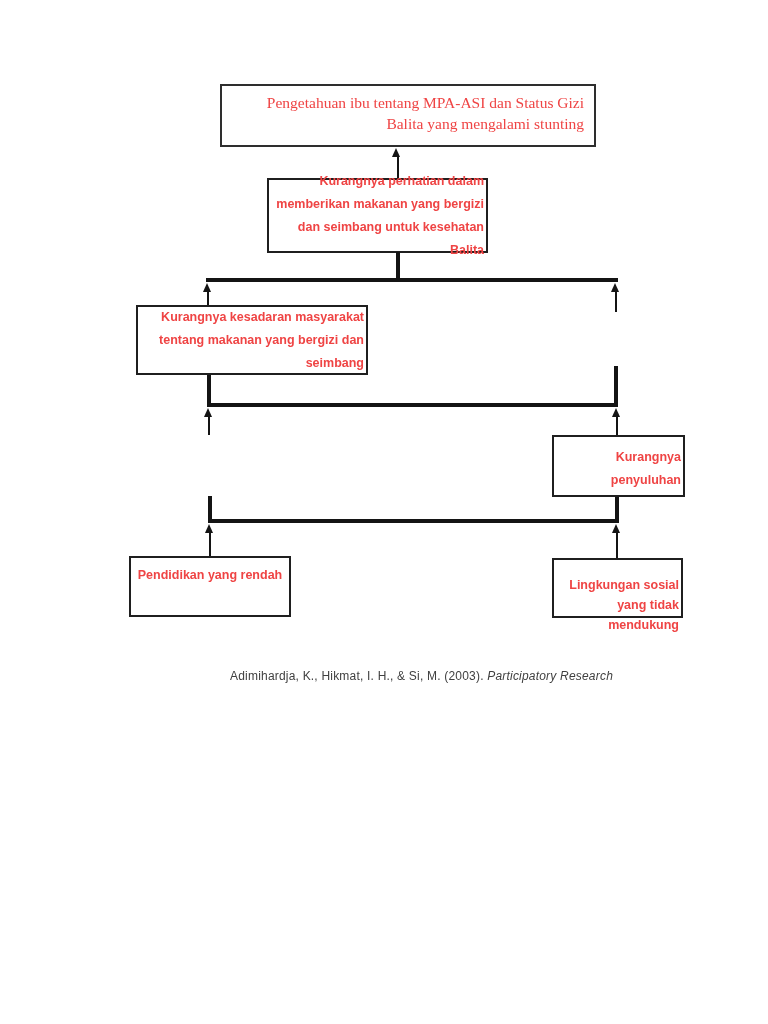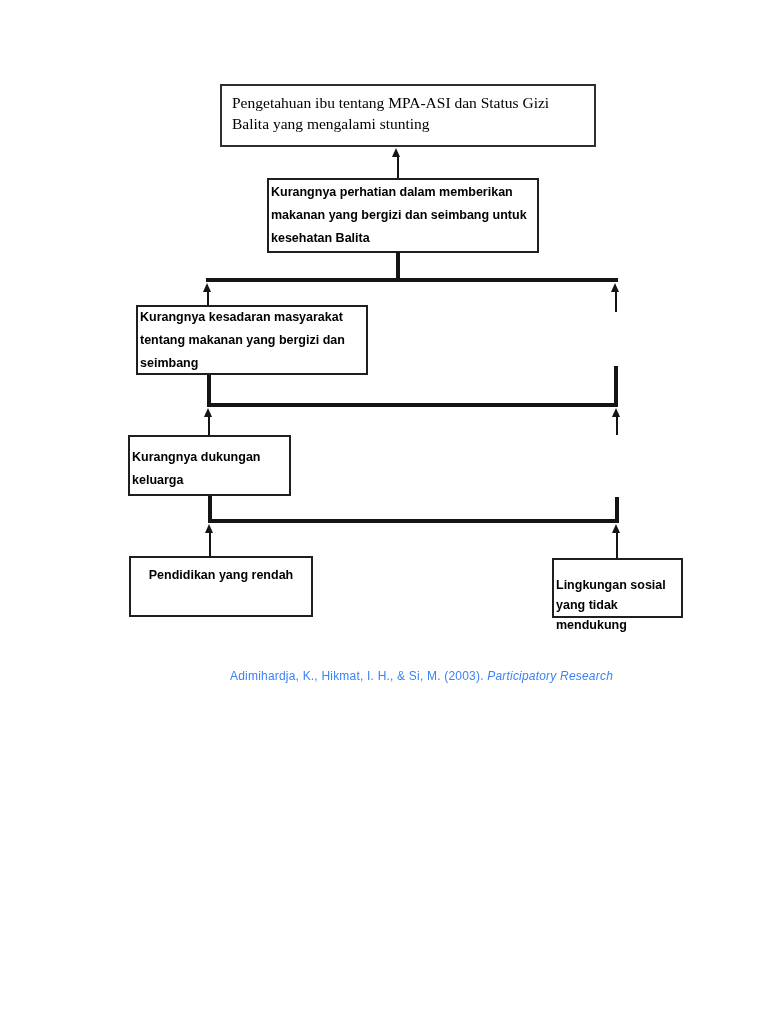--- a/index.html
+++ b/index.html
@@ -19,12 +19,12 @@
     display: flex;
     align-items: center;
     justify-content: center;
-    text-align: left;
+    text-align: right;
     font-family: "Liberation Sans", sans-serif;
     font-weight: bold;
     font-size: 12.5px;
     line-height: 23px;
-    color: #000000;
+    color: #ef4444;
     padding: 0 2px;
   }
   .node.top-align { align-items: flex-start; }

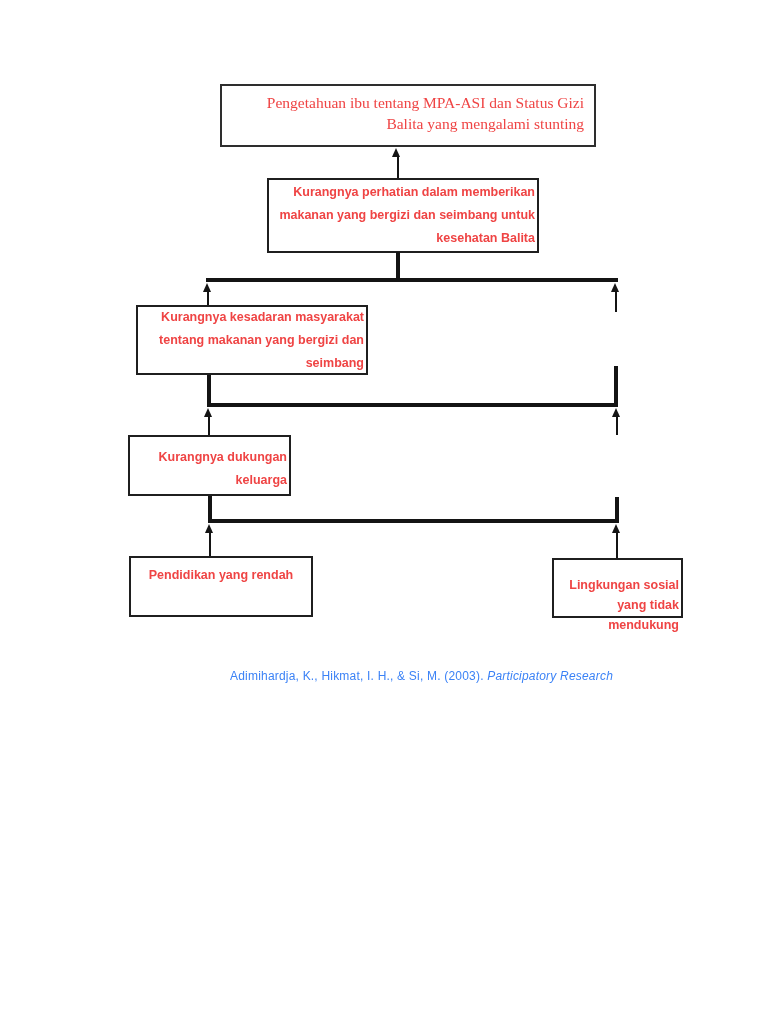--- a/index.html
+++ b/index.html
@@ -69,7 +69,7 @@
     <span>Pengetahuan ibu tentang MPA-ASI dan Status Gizi Balita yang mengalami stunting</span>
   </div>
 
-  <div class="node" style="left:267px; top:178px; width:272px; height:75px;">
+  <div class="node" style="left:267px; top:178px; width:221px; height:75px;">
     <span>Kurangnya perhatian dalam memberikan makanan yang bergizi dan seimbang untuk kesehatan Balita</span>
   </div>
 

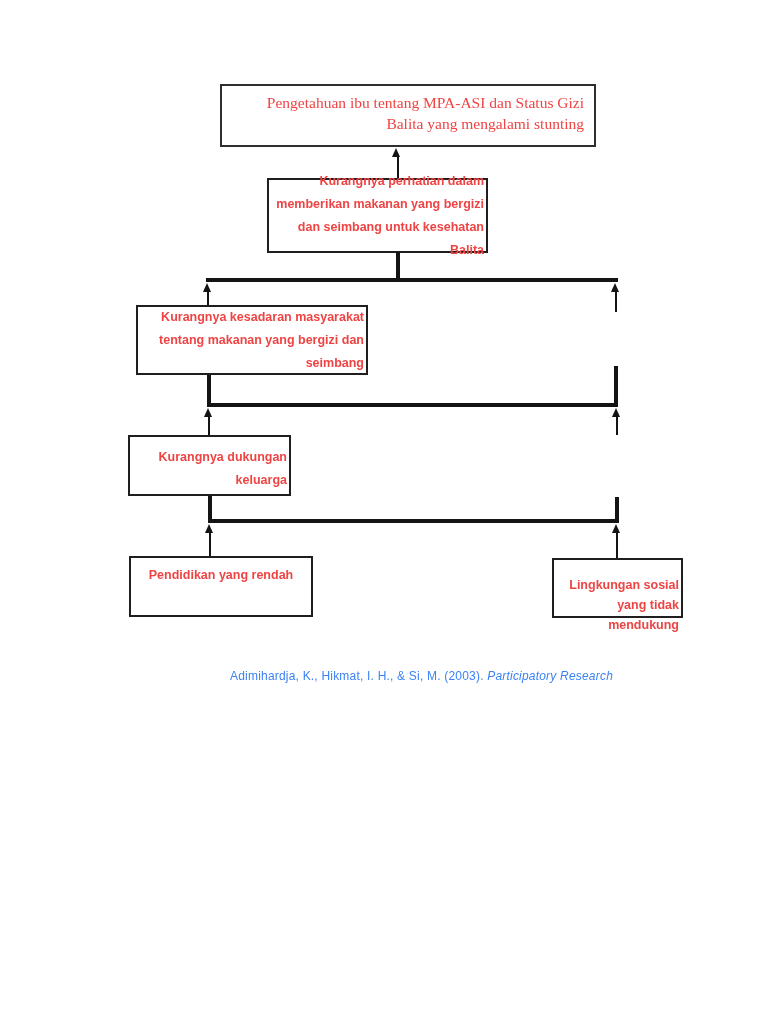--- a/index.html
+++ b/index.html
@@ -78,9 +78,6 @@
   </div>
 
 
-  <div class="node top-align" style="left:128px; top:435px; width:163px; height:61px; padding-top:9px;">
-    <span>Kurangnya dukungan keluarga</span>
-  </div>
 
 
   <div class="node top-align" style="left:129px; top:556px; width:184px; height:61px; padding-top:6px; white-space:nowrap;">

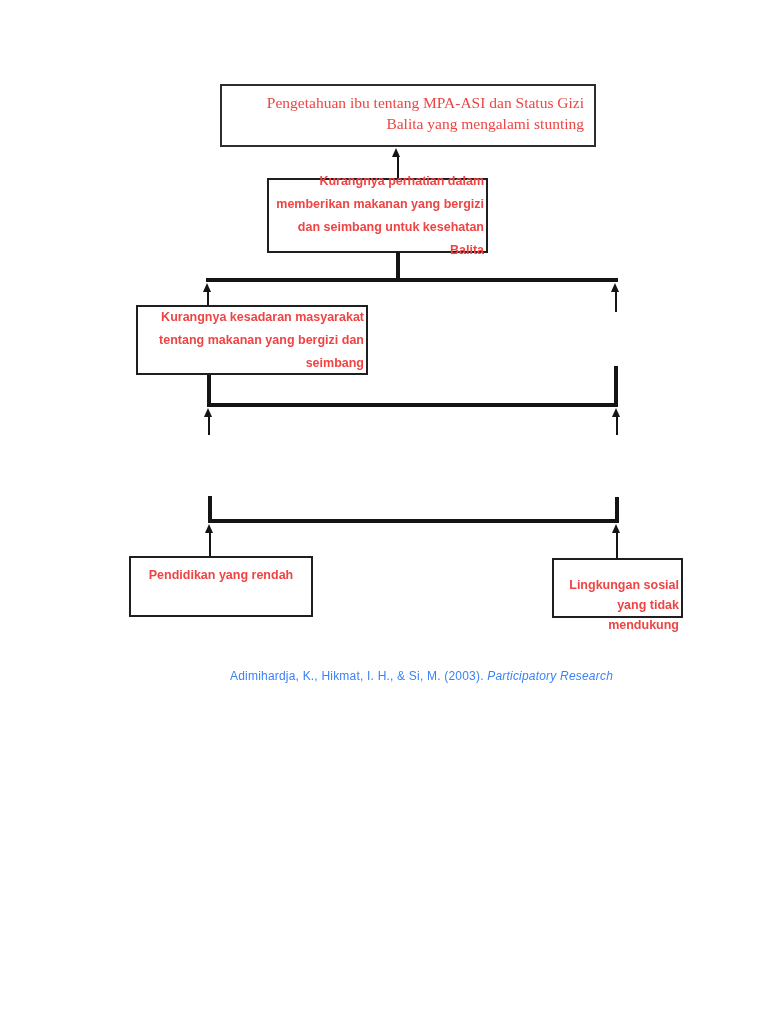--- a/index.html
+++ b/index.html
@@ -79,6 +79,9 @@
 
 
 
+  <div class="node top-align" style="left:552px; top:435px; width:133px; height:62px; padding-top:9px;">
+    <span>Kurangnya penyuluhan</span>
+  </div>
 
   <div class="node top-align" style="left:129px; top:556px; width:184px; height:61px; padding-top:6px; white-space:nowrap;">
     <span>Pendidikan yang rendah</span>

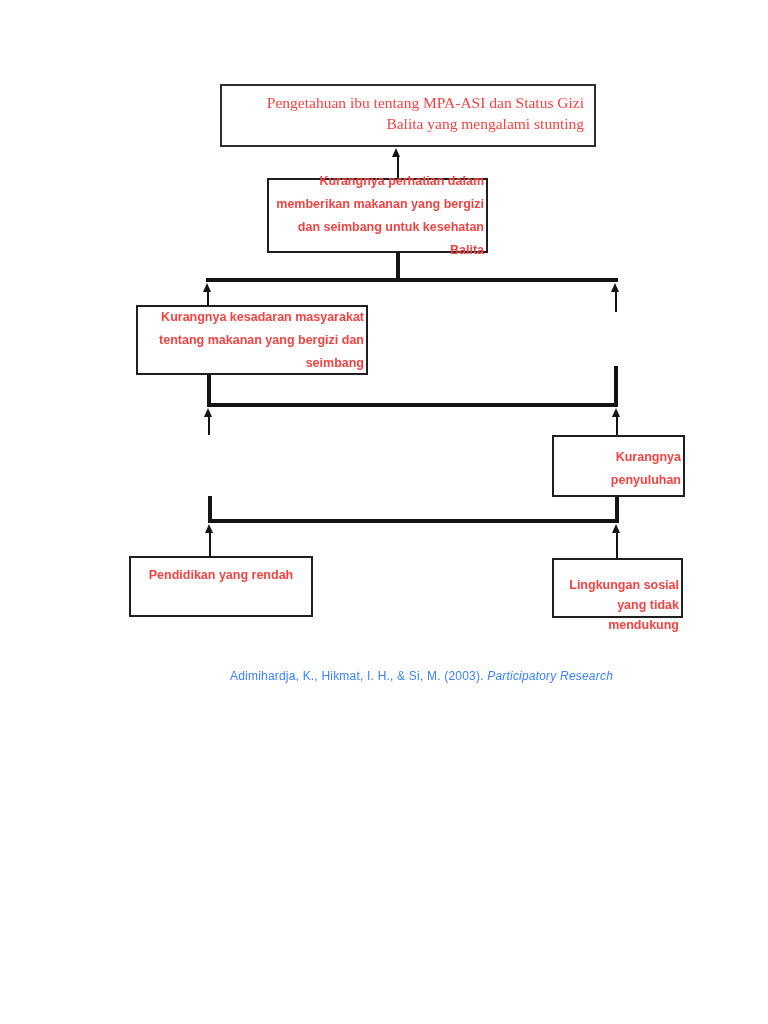--- a/index.html
+++ b/index.html
@@ -83,7 +83,7 @@
     <span>Kurangnya penyuluhan</span>
   </div>
 
-  <div class="node top-align" style="left:129px; top:556px; width:184px; height:61px; padding-top:6px; white-space:nowrap;">
+  <div class="node top-align" style="left:129px; top:556px; width:162px; height:61px; padding-top:6px; white-space:nowrap;">
     <span>Pendidikan yang rendah</span>
   </div>
 

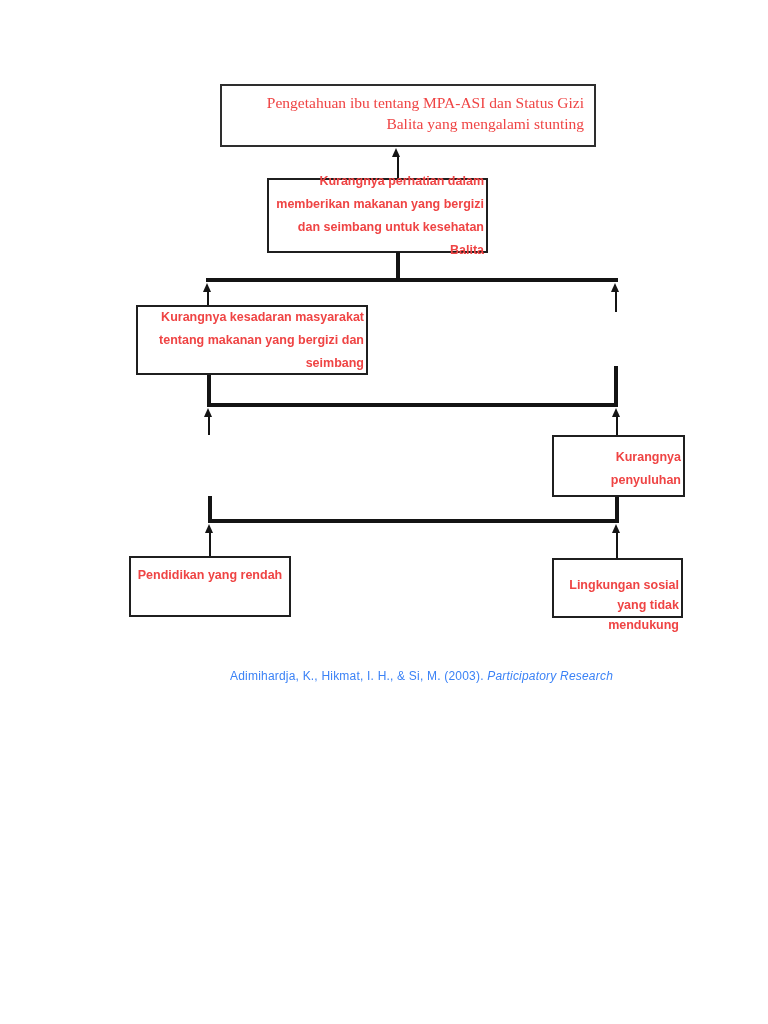--- a/index.html
+++ b/index.html
@@ -54,7 +54,7 @@
     font-family: "Liberation Sans", sans-serif;
     font-size: 12px;
     line-height: 20px;
-    color: #3b82f6;
+    color: #404040;
     letter-spacing: 0.2px;
     white-space: nowrap;
   }

